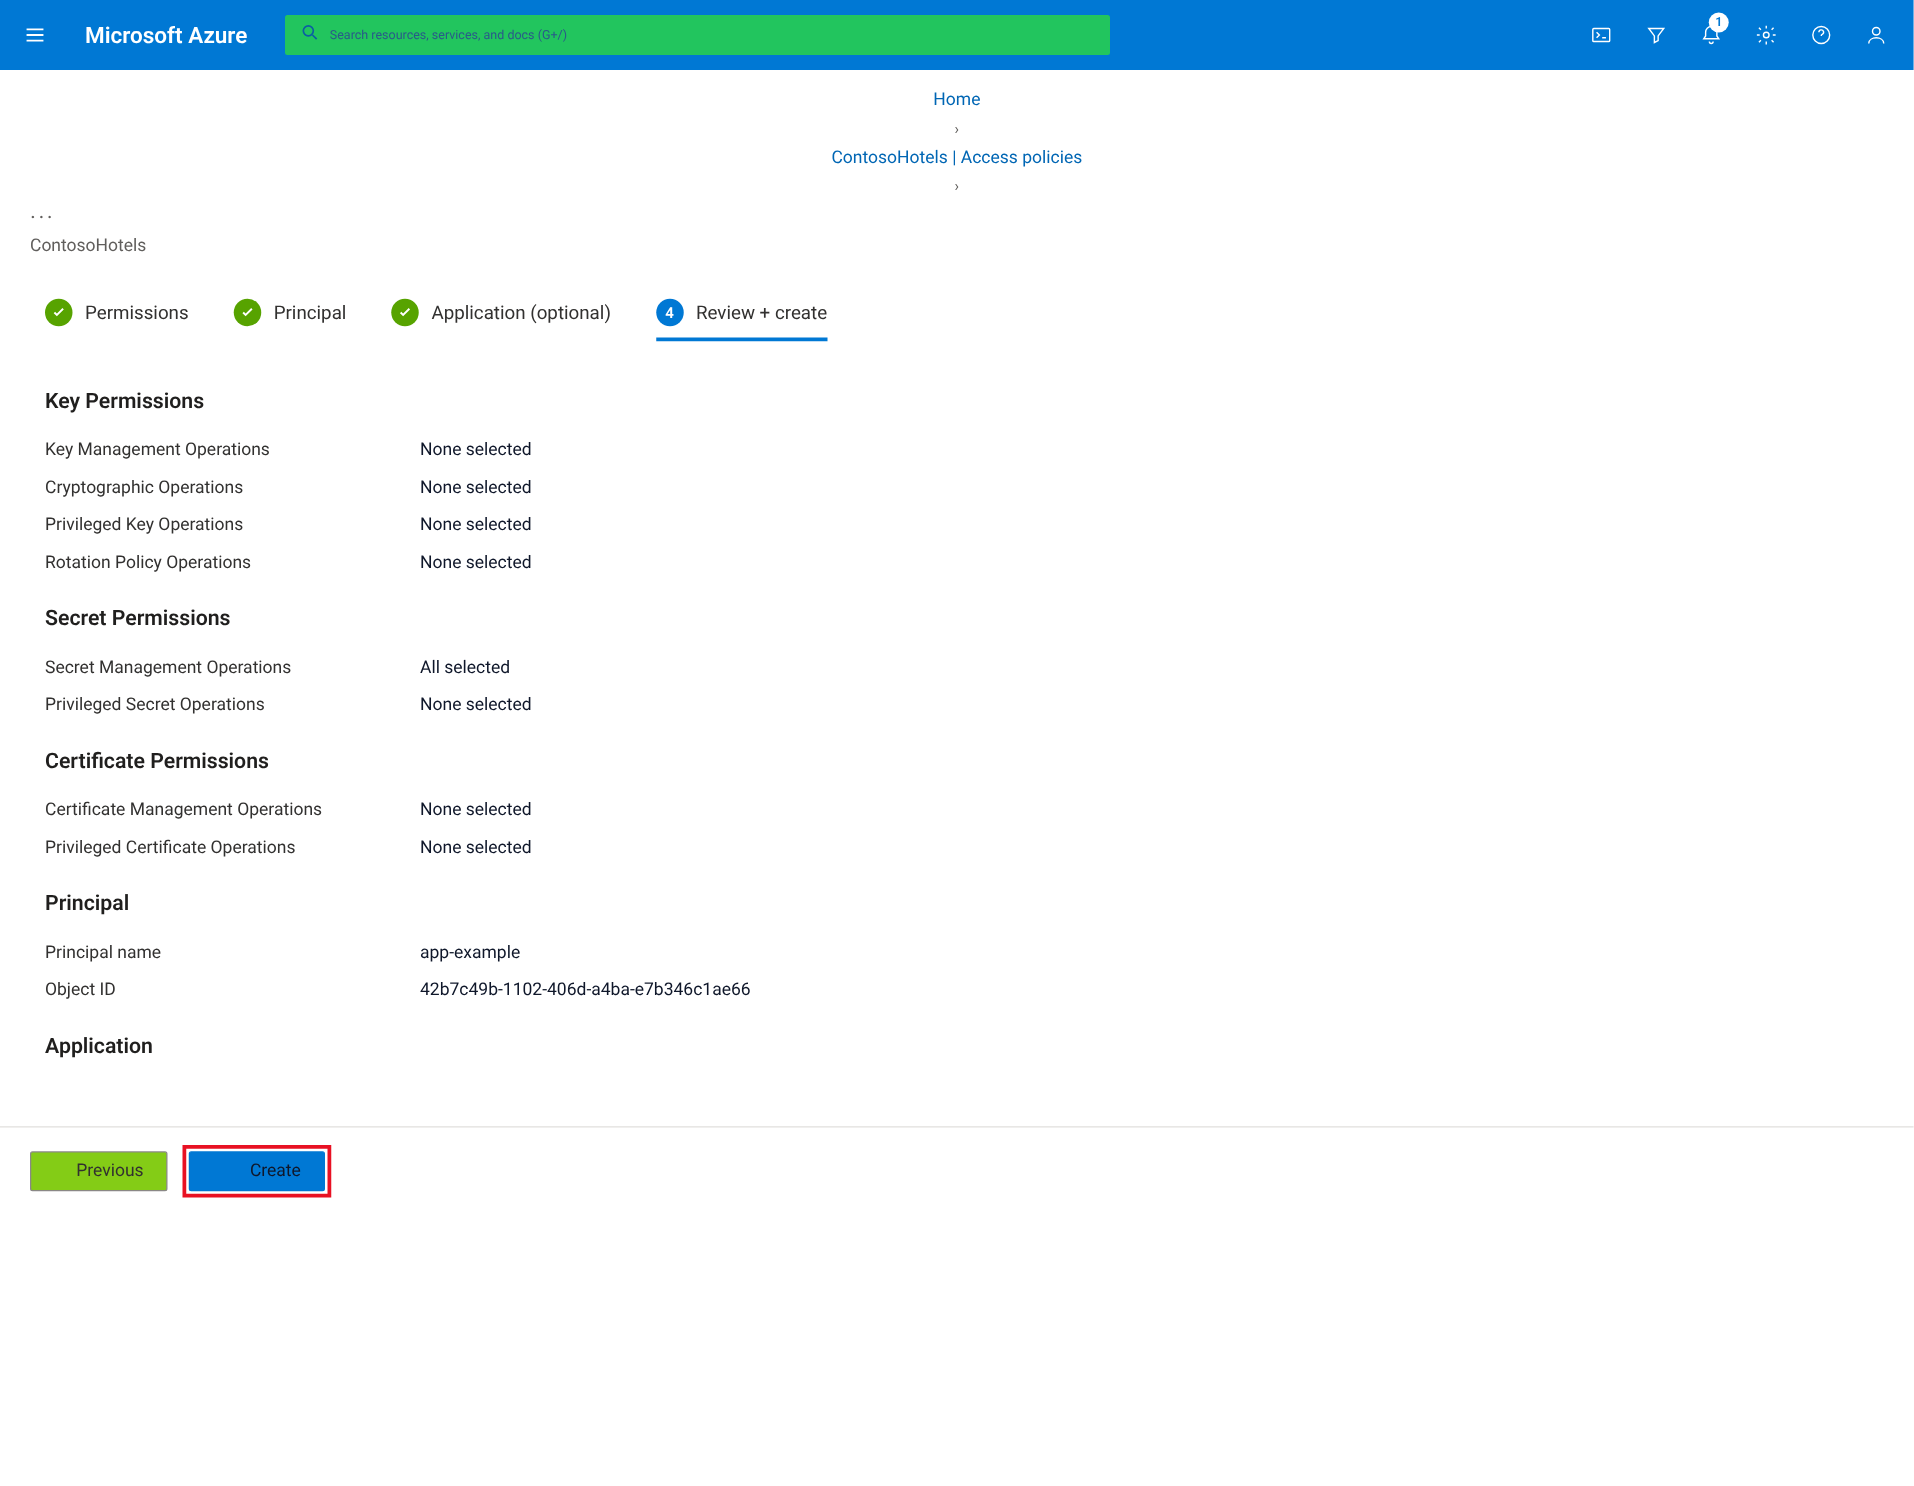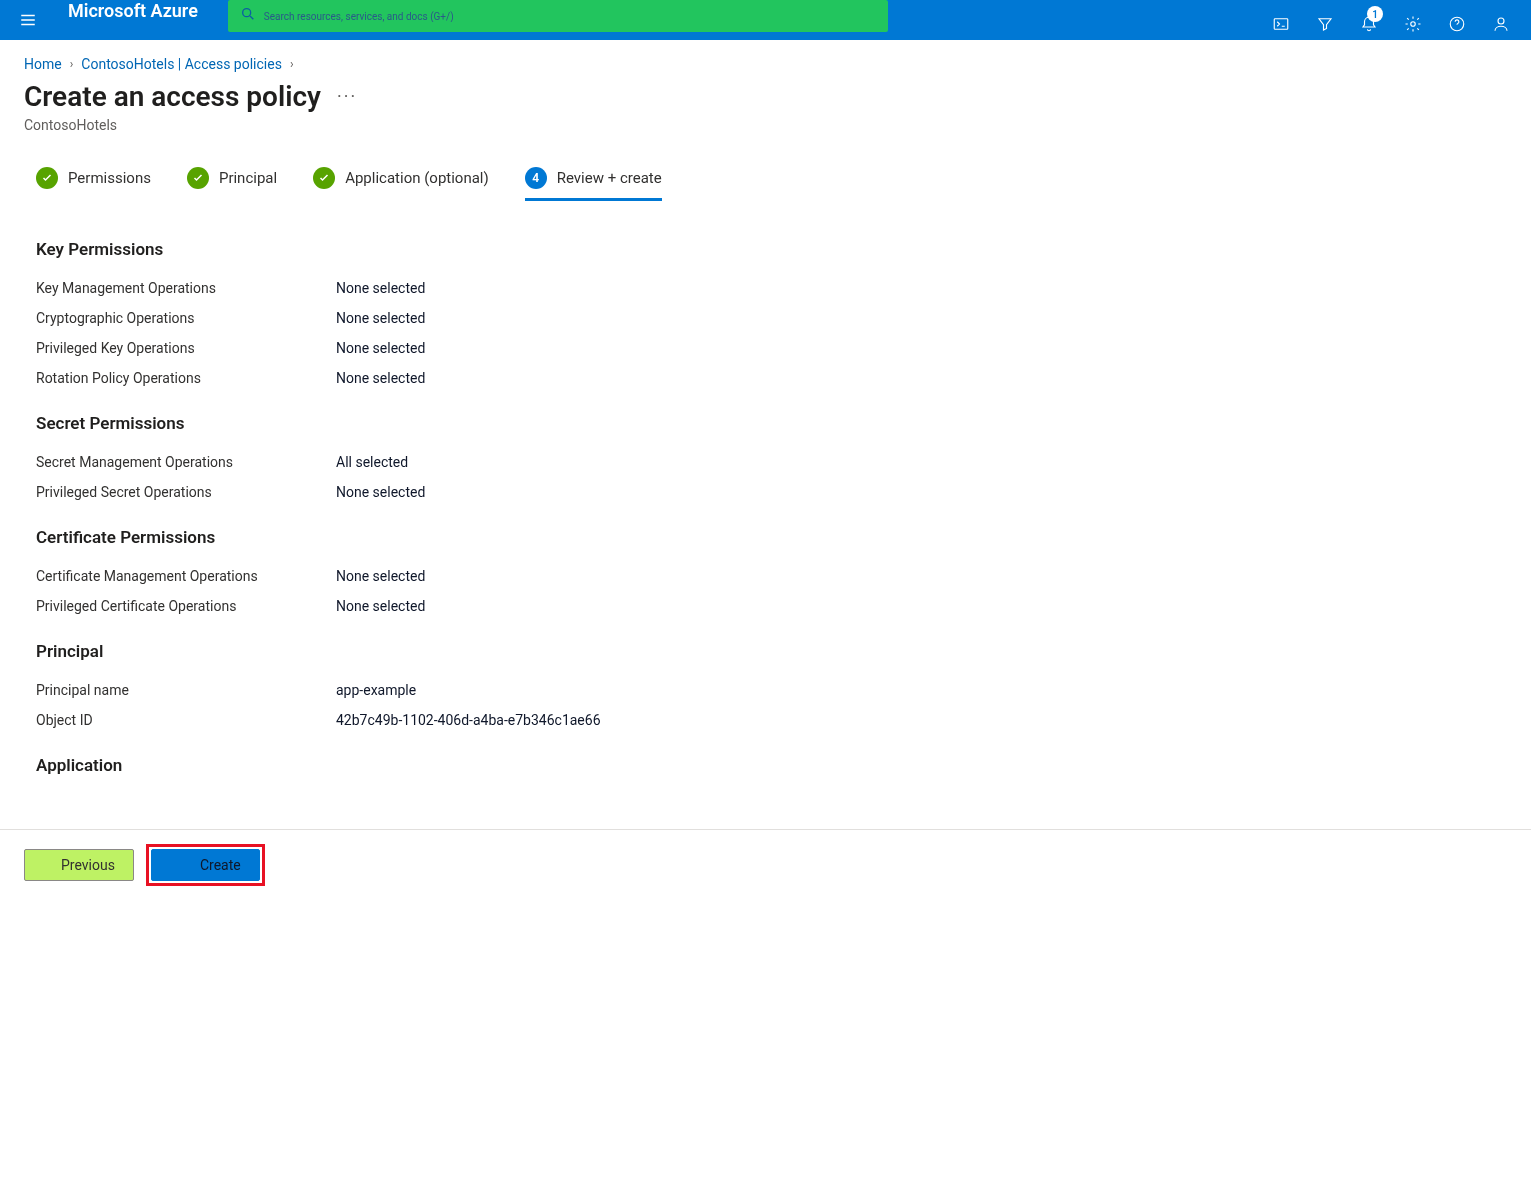--- a/index.html
+++ b/index.html
@@ -6,7 +6,7 @@
   body { background: #ffffff; color: #323130; width: 1531px; }
 
   
-  .topbar { background: #0078d4; height: 40px; display: flex; align-items: flex-start; color: #fff; padding: 0 8px; }
+  .topbar { background: #0078d4; height: 56px; display: flex; align-items: center; color: #fff; padding: 0 8px; }
   .topbar .hamburger { width: 40px; height: 40px; display:flex; align-items:center; justify-content:center; cursor:pointer; }
   .topbar .brand { font-size: 18px; font-weight: 600; margin-left: 20px; margin-right: 30px; white-space: nowrap; }
   .topbar .search-wrap { flex: 0 0 660px; position: relative; }

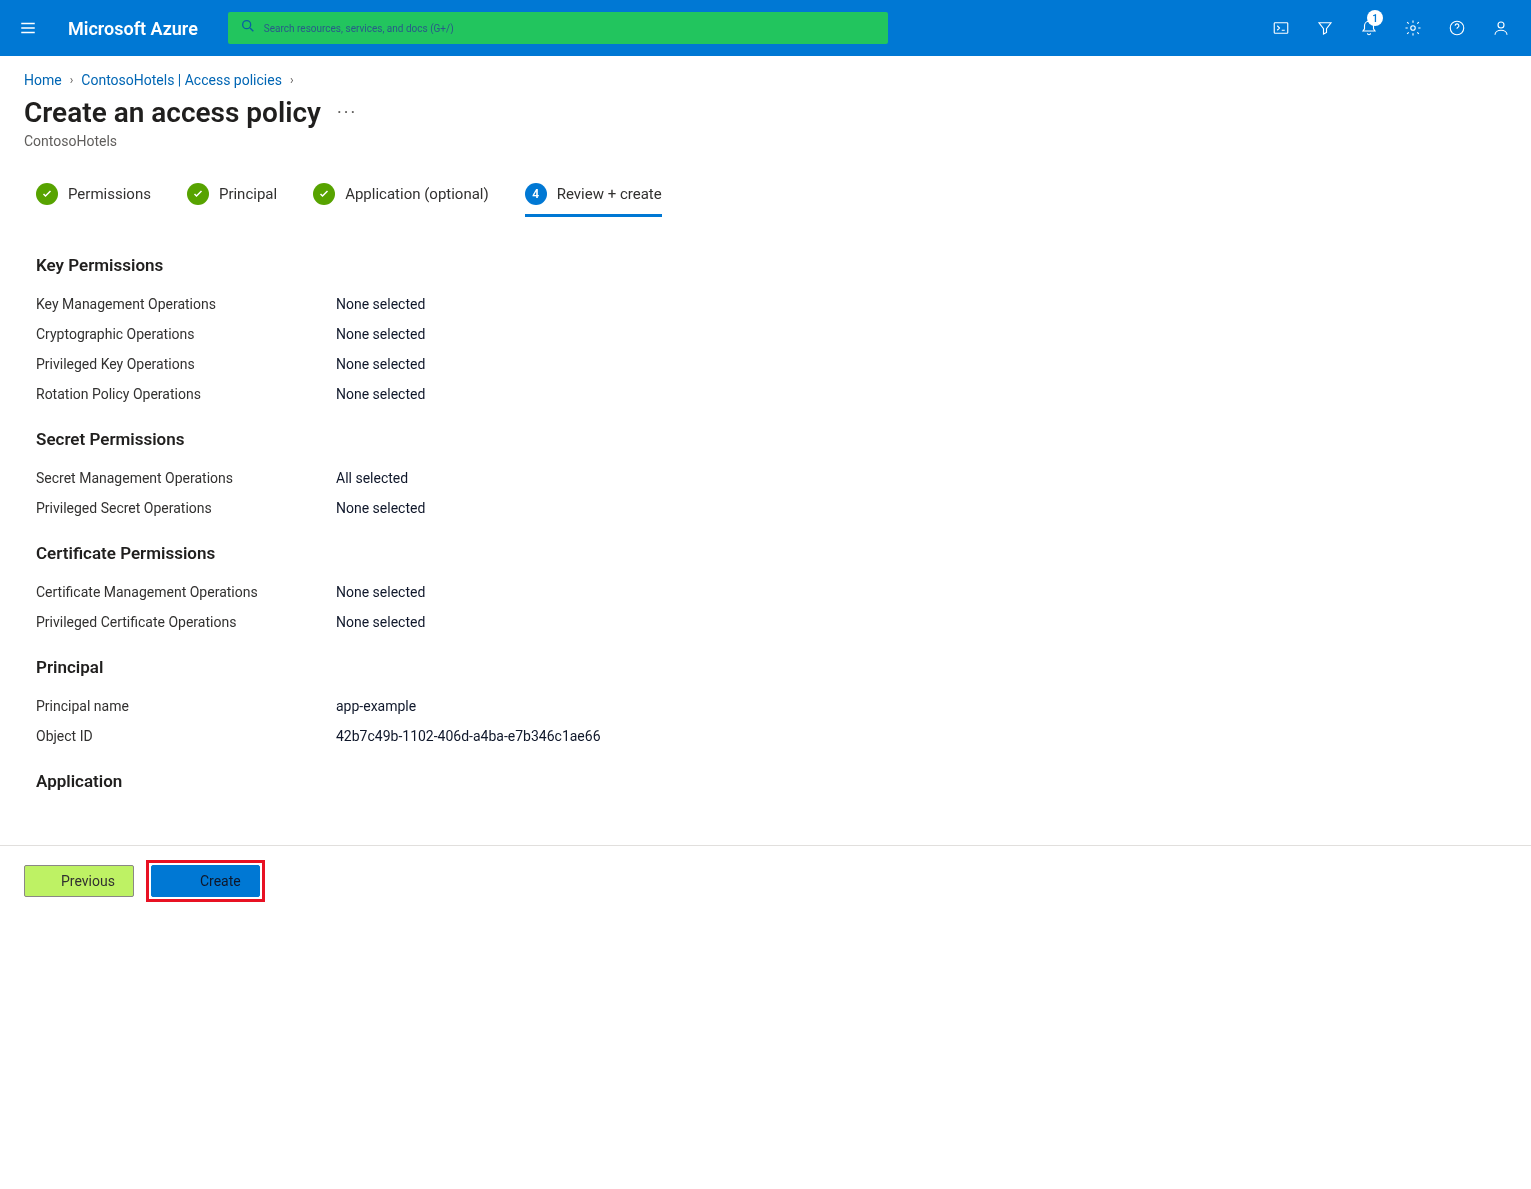--- a/index.html
+++ b/index.html
@@ -19,7 +19,7 @@
   .badge { position:absolute; top:6px; right:8px; background:#fff; color:#0078d4; border-radius:50%; width:16px; height:16px; font-size:10px; font-weight:600; display:flex; align-items:center; justify-content:center; }
 
   
-  .breadcrumb { padding: 16px 24px 8px 24px; font-size: 14px; display:flex; align-items:center; gap:8px; }
+  .breadcrumb { padding: 16px 24px 8px 24px; font-size: 14px; display:flex; align-items:center; gap:8px;flex-direction:column; }
   .breadcrumb a { color: #0066b4; text-decoration: none; }
   .breadcrumb .chev { color:#605e5c; font-size: 12px; }
 

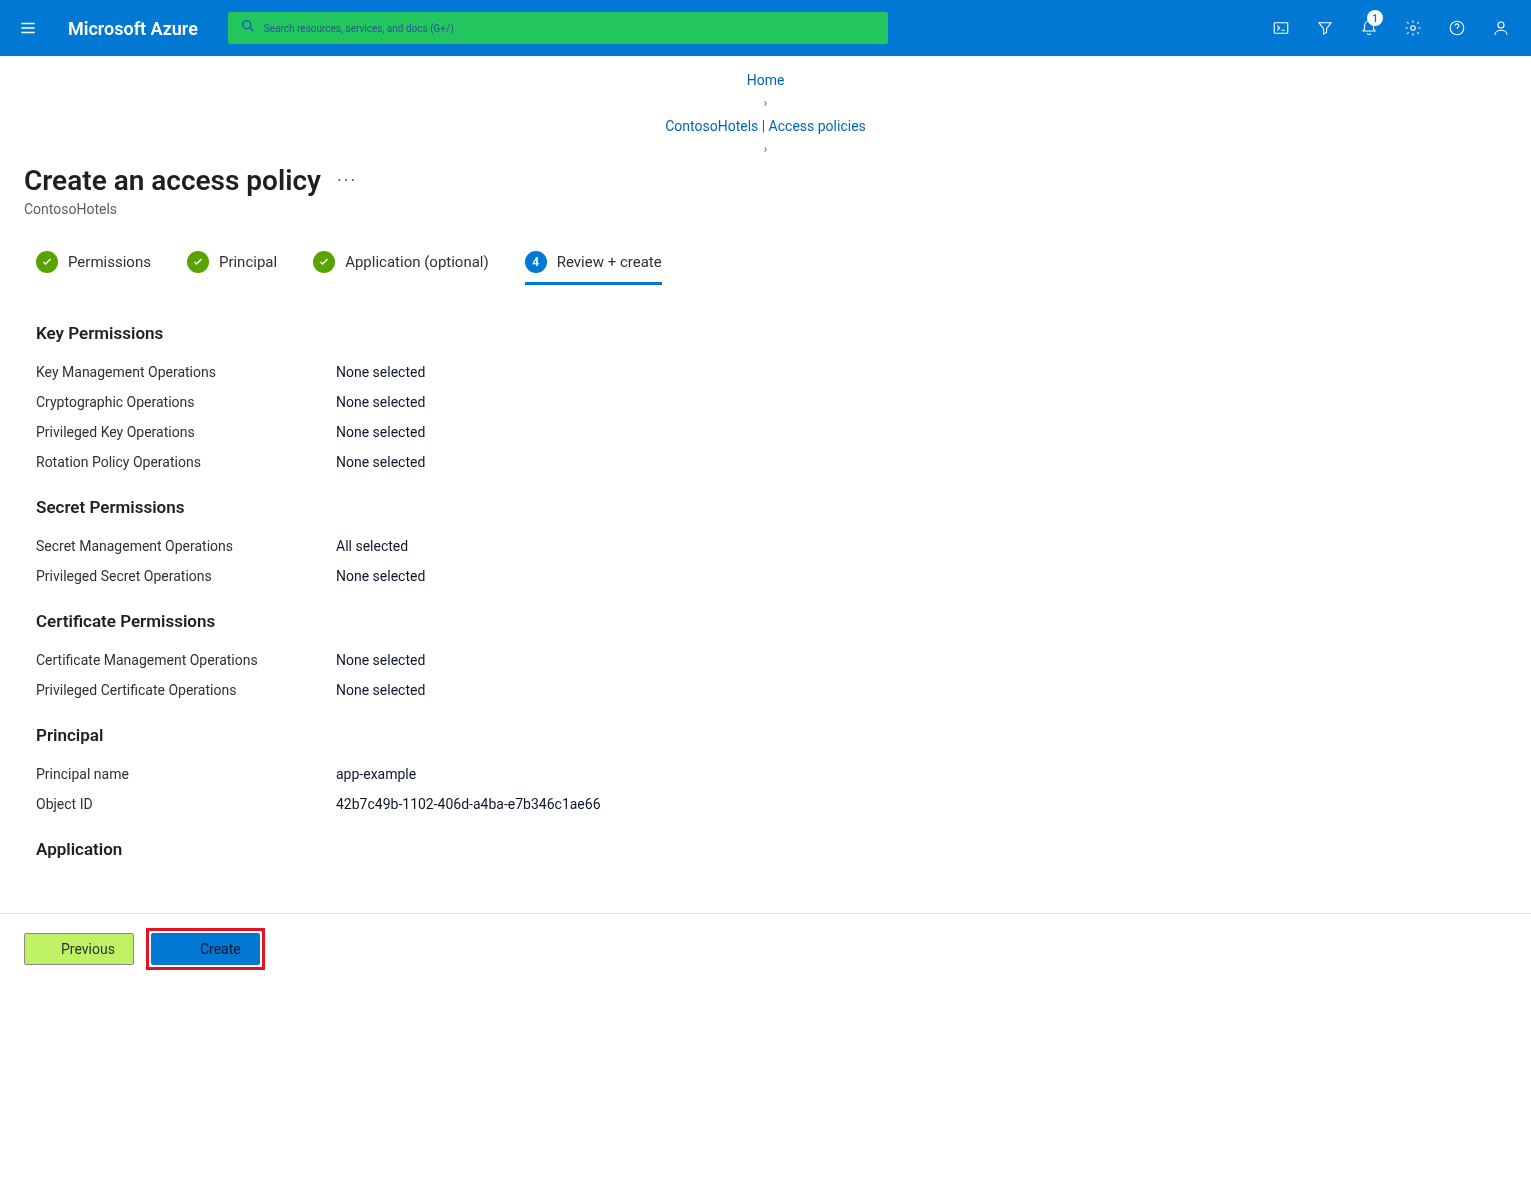--- a/index.html
+++ b/index.html
@@ -120,7 +120,6 @@
 </div>
 
 <div class="page-header">
-  <h1>Create an access policy</h1>
   <span class="more">···</span>
 </div>
 <div class="page-sub">ContosoHotels</div>

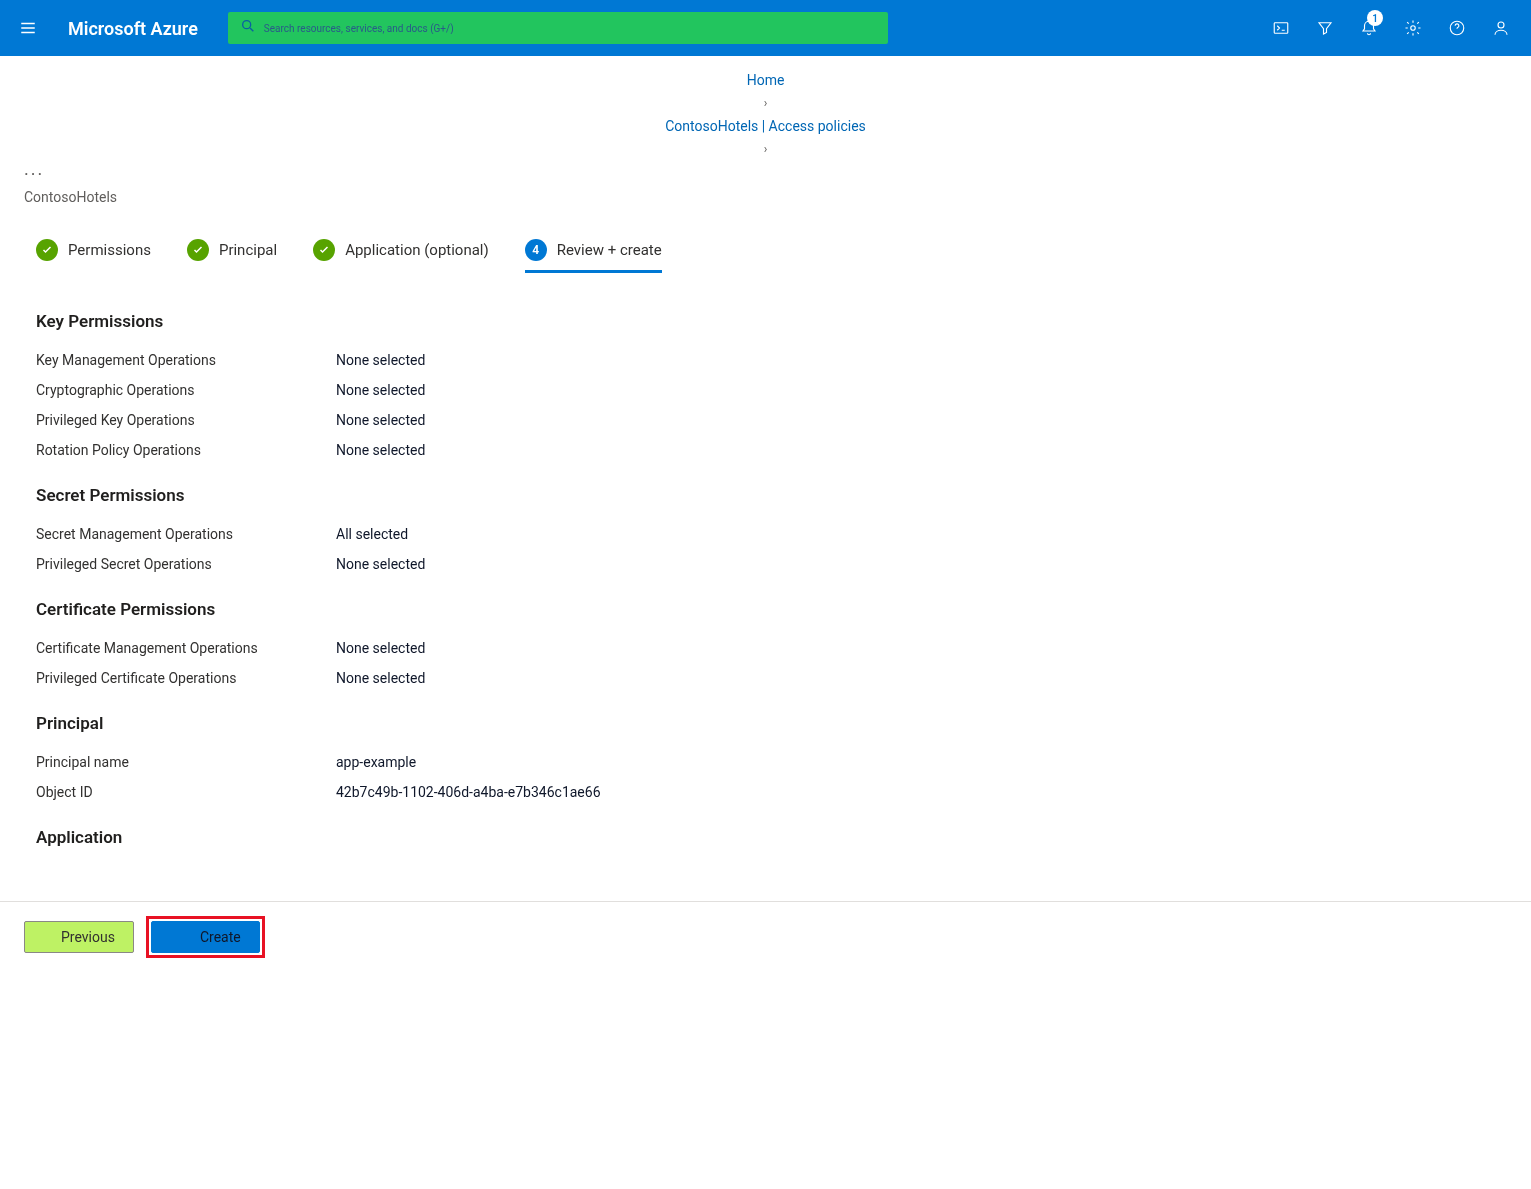--- a/index.html
+++ b/index.html
@@ -49,7 +49,7 @@
   
   .footer { border-top: 1px solid #e1dfdd; padding: 14px 24px; display:flex; gap:12px; align-items:center; background:#fff; }
   .btn { height: 32px; padding: 0 18px; font-size: 14px; border-radius: 2px; cursor:pointer; display:inline-flex; align-items:center; justify-content:center; }
-  .btn-secondary { background:#bef264; border:1px solid #8a8886; color:#323130;padding-left:36px; }
+  .btn-secondary { background:#84cc16; border:1px solid #8a8886; color:#323130;padding-left:36px; }
   .btn-primary { background:#0078d4; border:1px solid #0078d4; color:#0f172a; font-weight:400;padding-left:48px; }
   .highlight-box { border:3px solid #e81123; padding:2px; display:inline-flex; }
 

